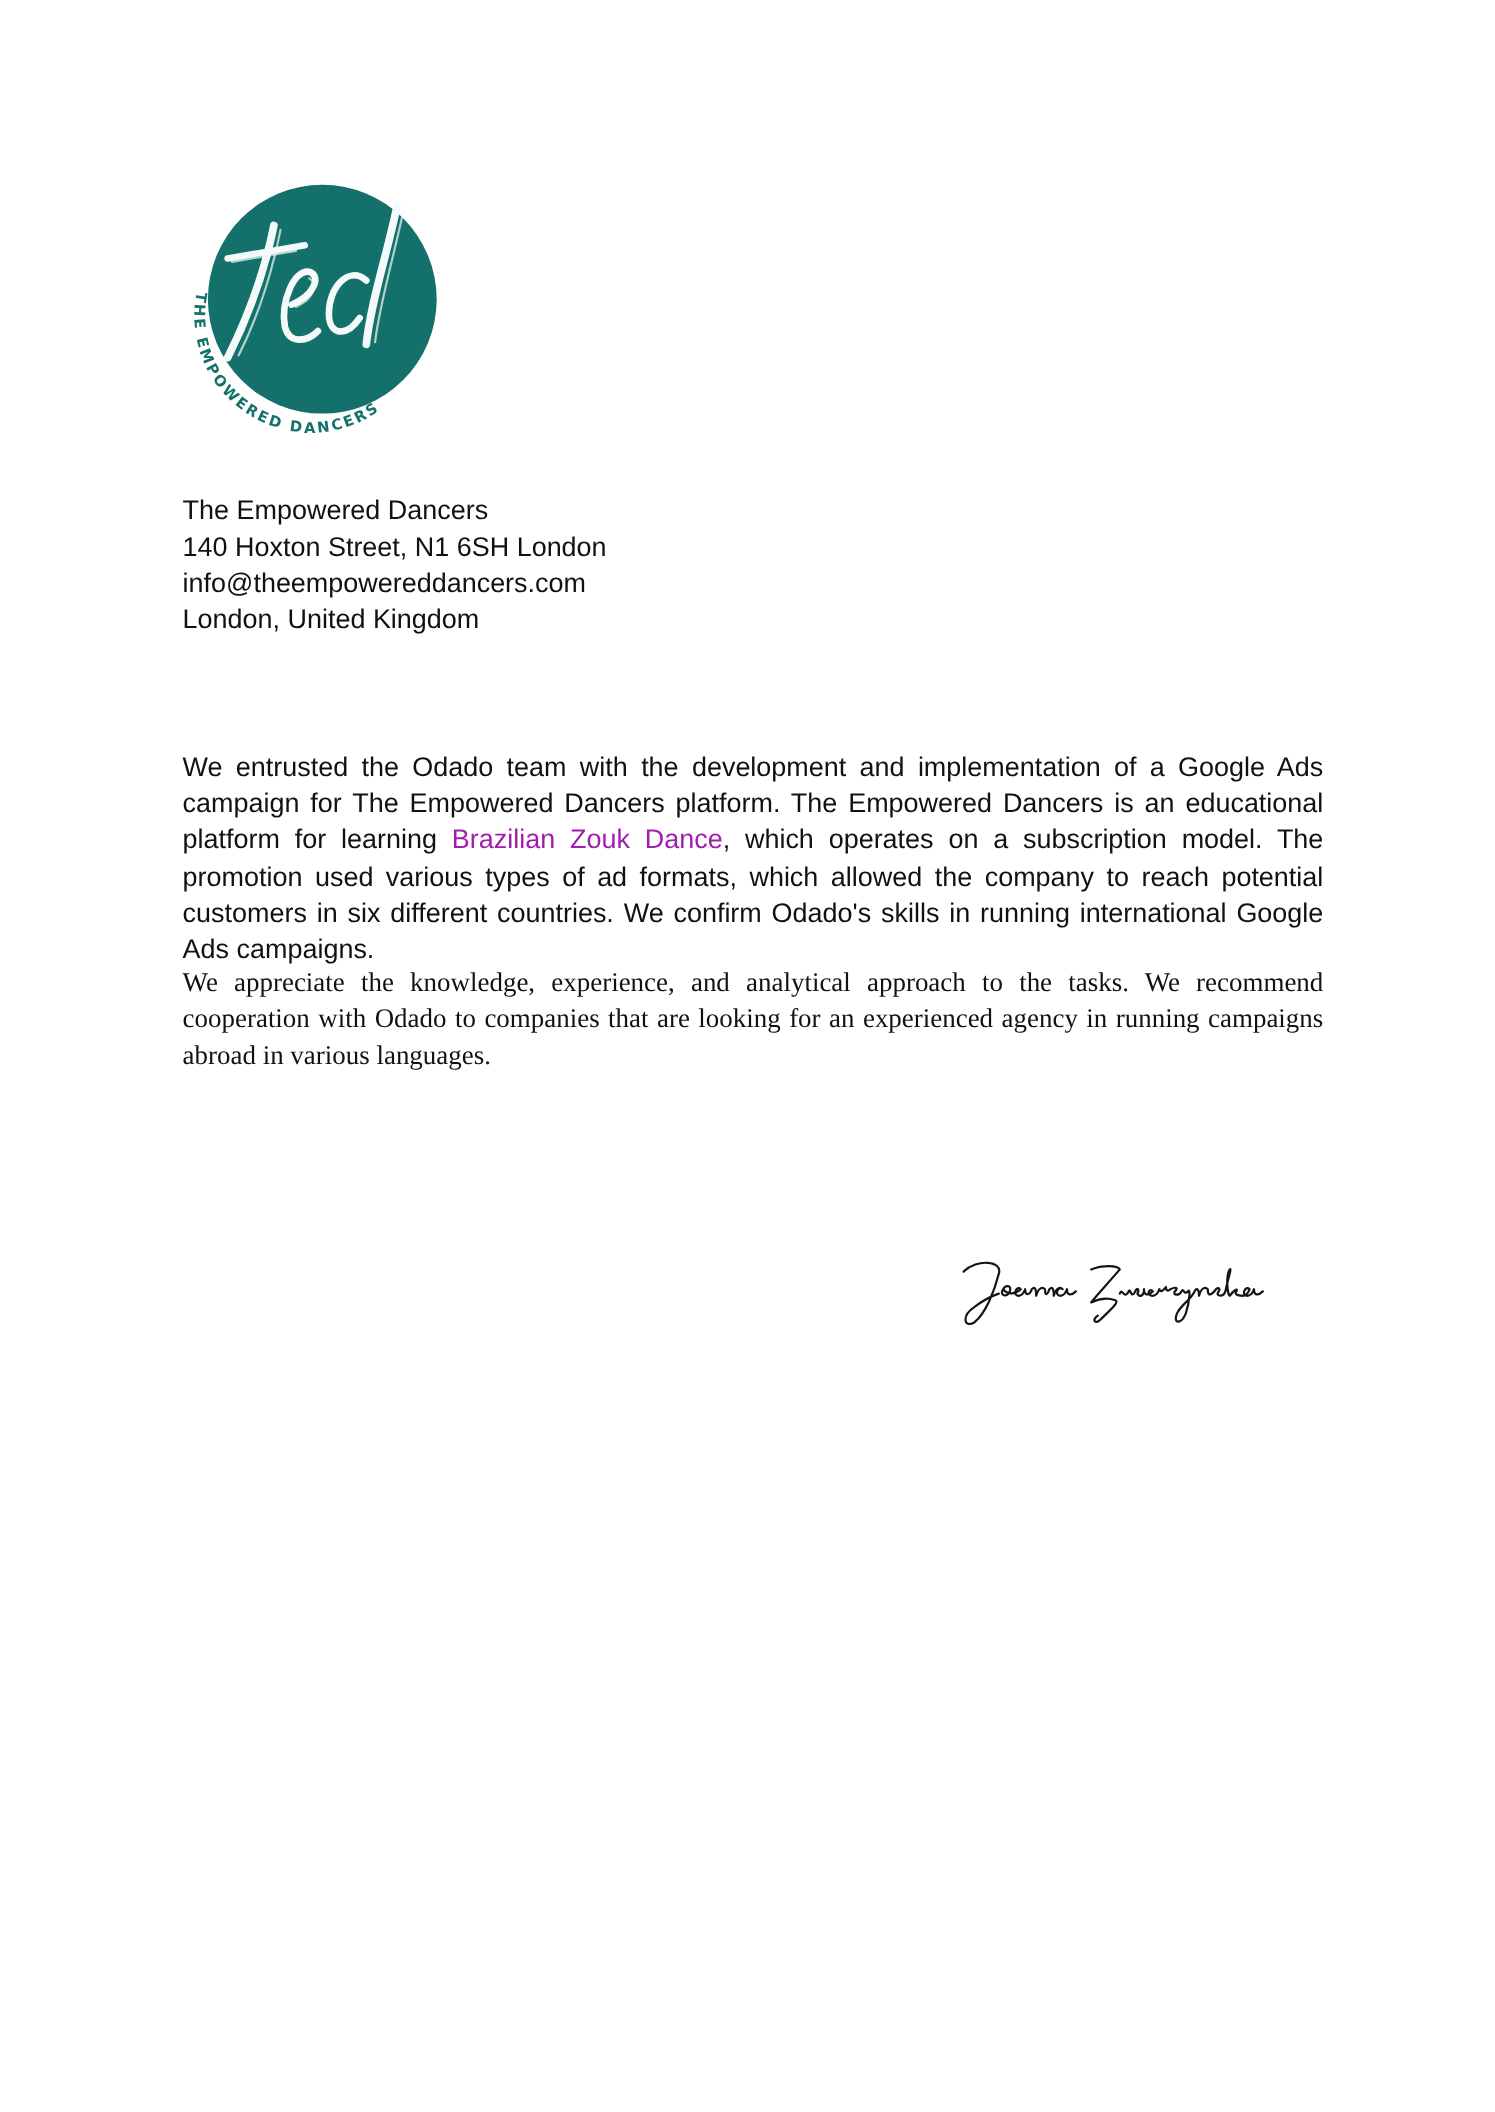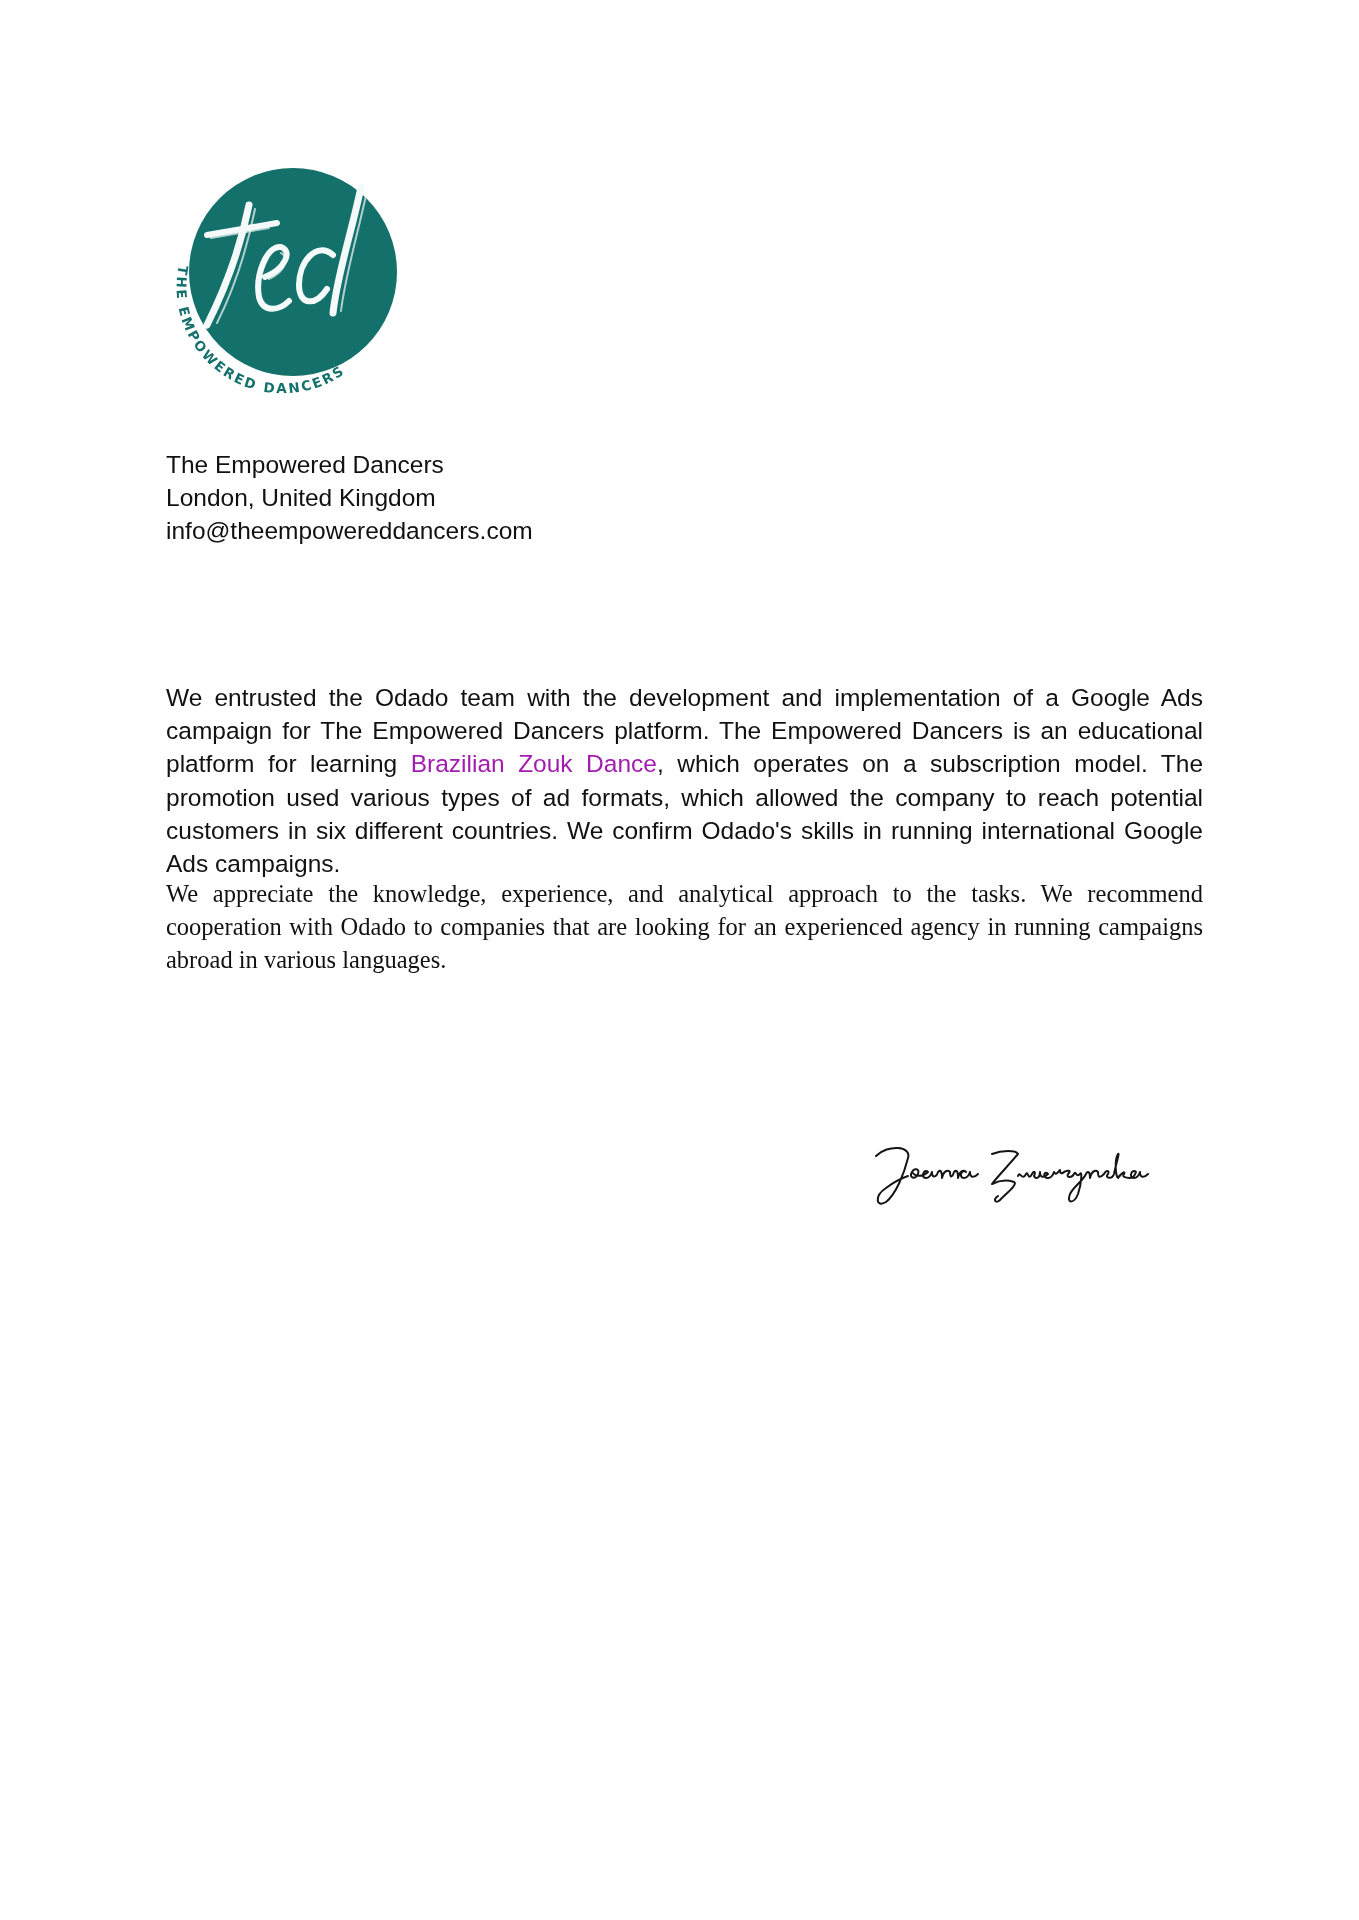--- a/index.html
+++ b/index.html
@@ -97,6 +97,7 @@
 
   <div class="address">
     <div>The Empowered Dancers</div>
+    <div>140 Hoxton Street, N1 6SH London</div>
     <div>London, United Kingdom</div>
     <div>info@theempowereddancers.com</div>
   </div>

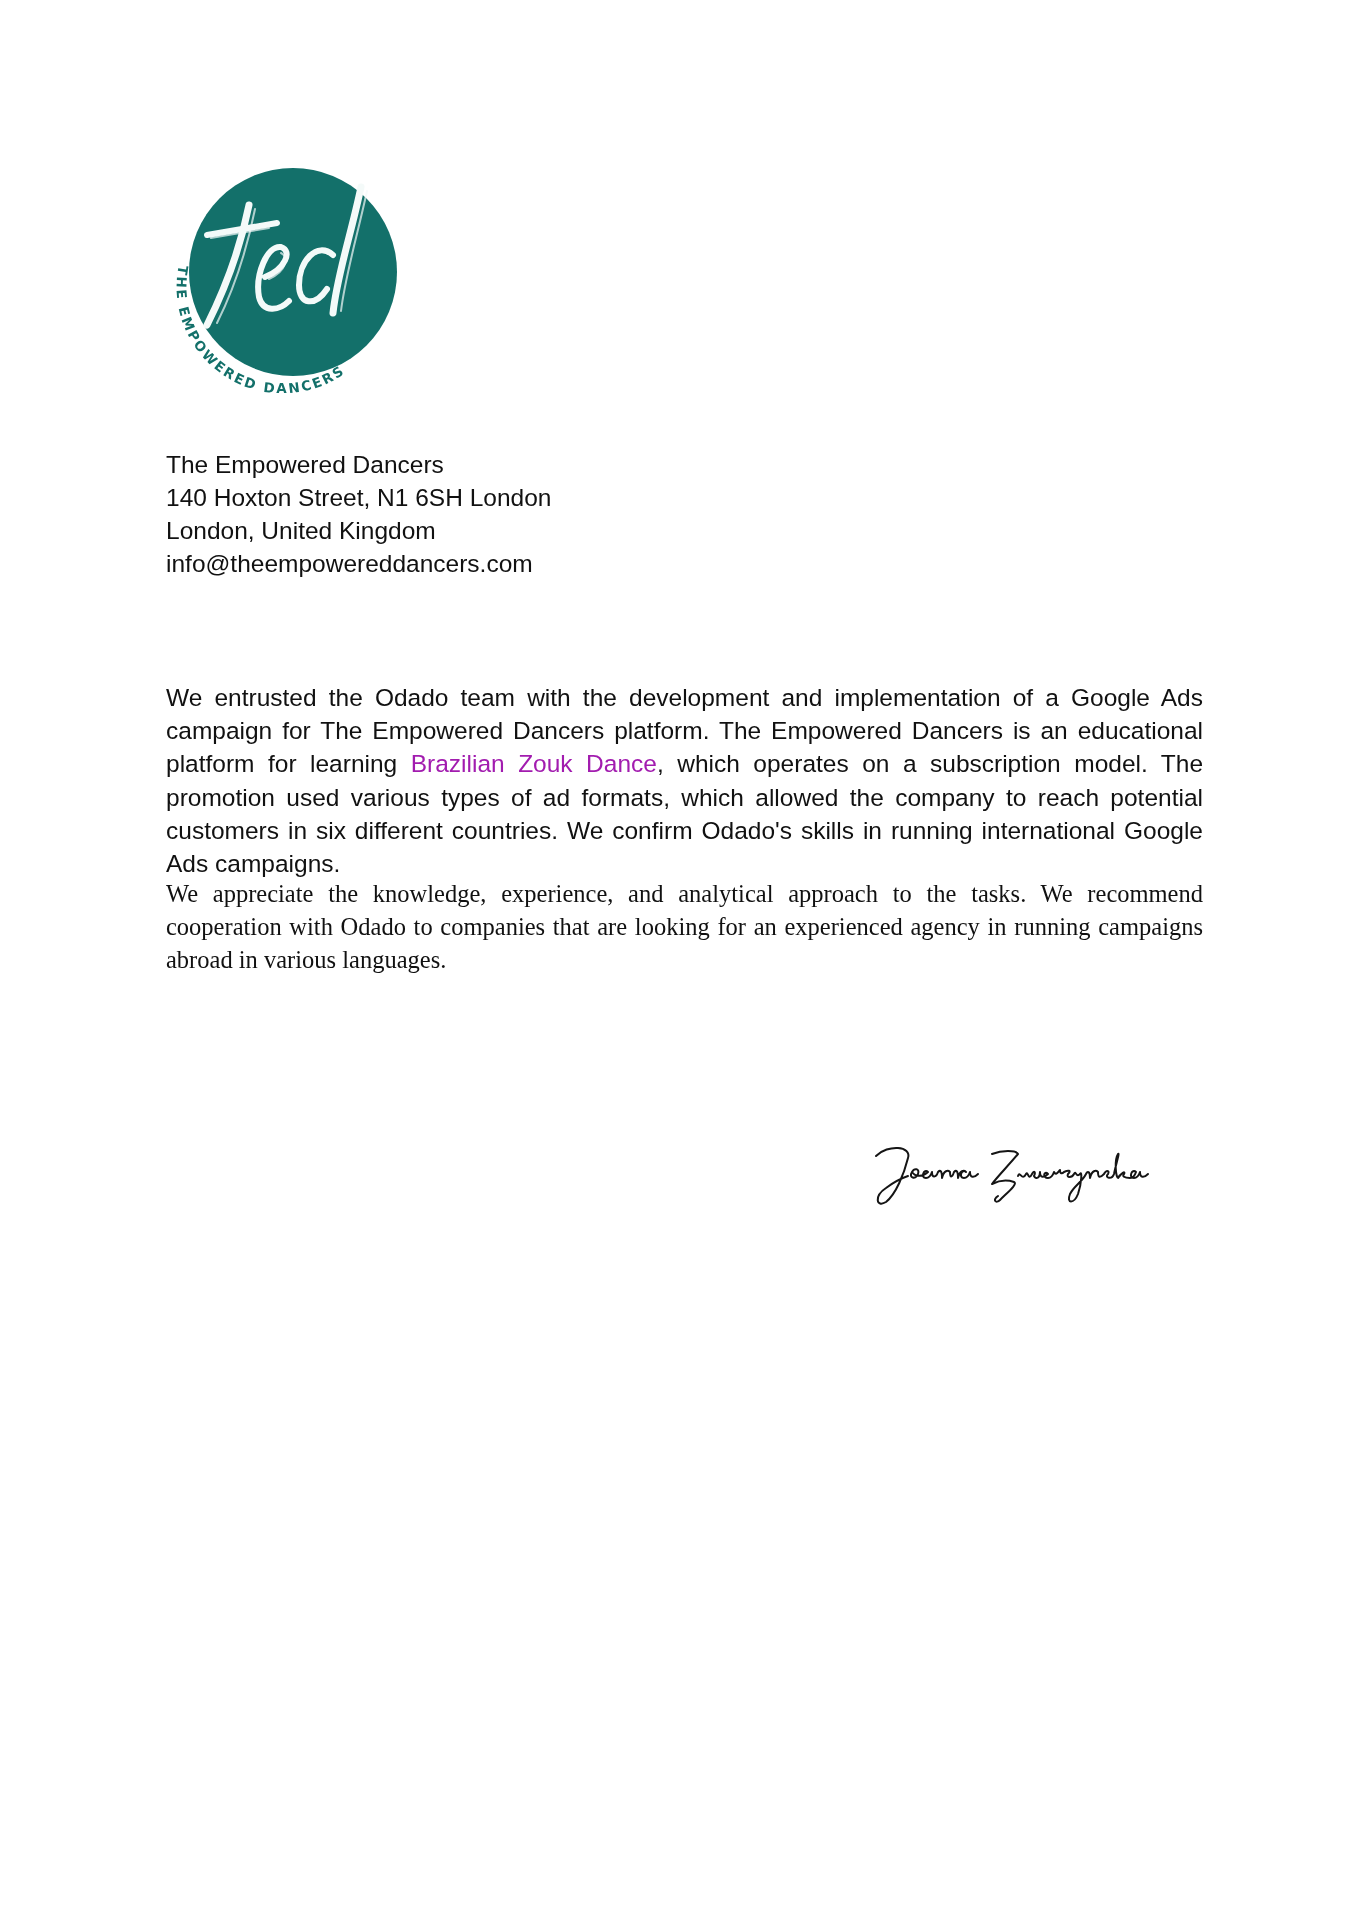--- a/index.html
+++ b/index.html
@@ -98,8 +98,8 @@
   <div class="address">
     <div>The Empowered Dancers</div>
     <div>140 Hoxton Street, N1 6SH London</div>
+    <div>info@theempowereddancers.com</div>
     <div>London, United Kingdom</div>
-    <div>info@theempowereddancers.com</div>
   </div>
 
   <div class="body-text para-1"><span>We entrusted the Odado team with the development and implementation of a Google Ads campaign for The Empowered Dancers platform. The Empowered Dancers is an educational platform for learning </span><span class="muted">Brazilian Zouk Dance</span><span>, which operates on a subscription model. The promotion used various types of ad formats, which allowed the company to reach potential customers in six different countries. We confirm Odado's skills in running international Google Ads campaigns.</span></div>

